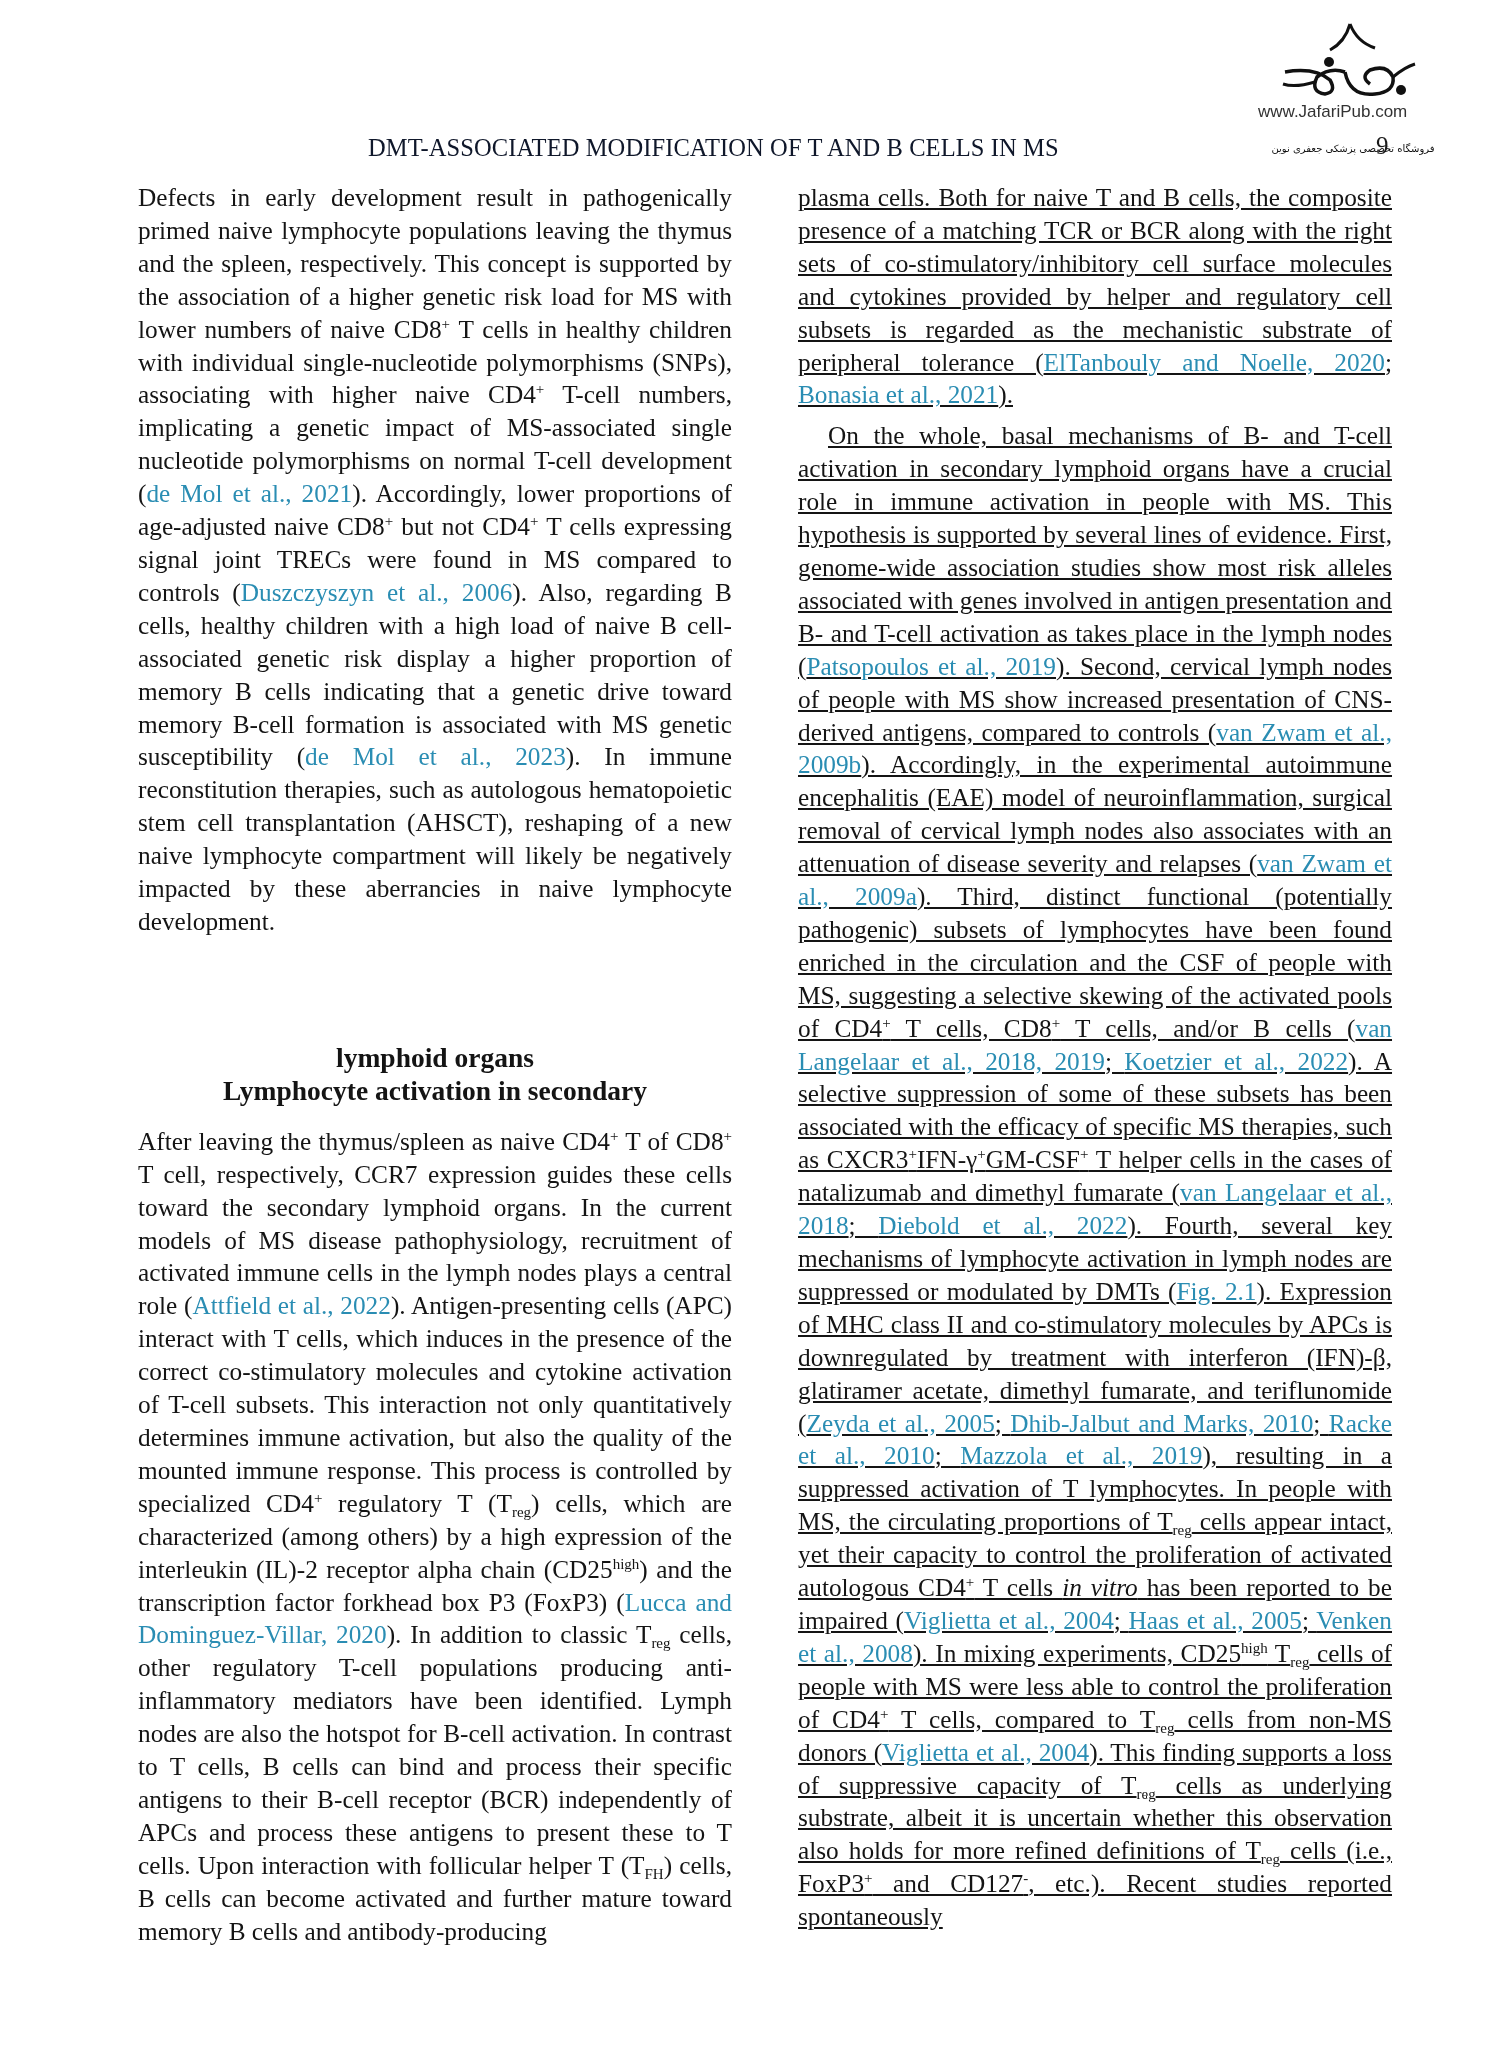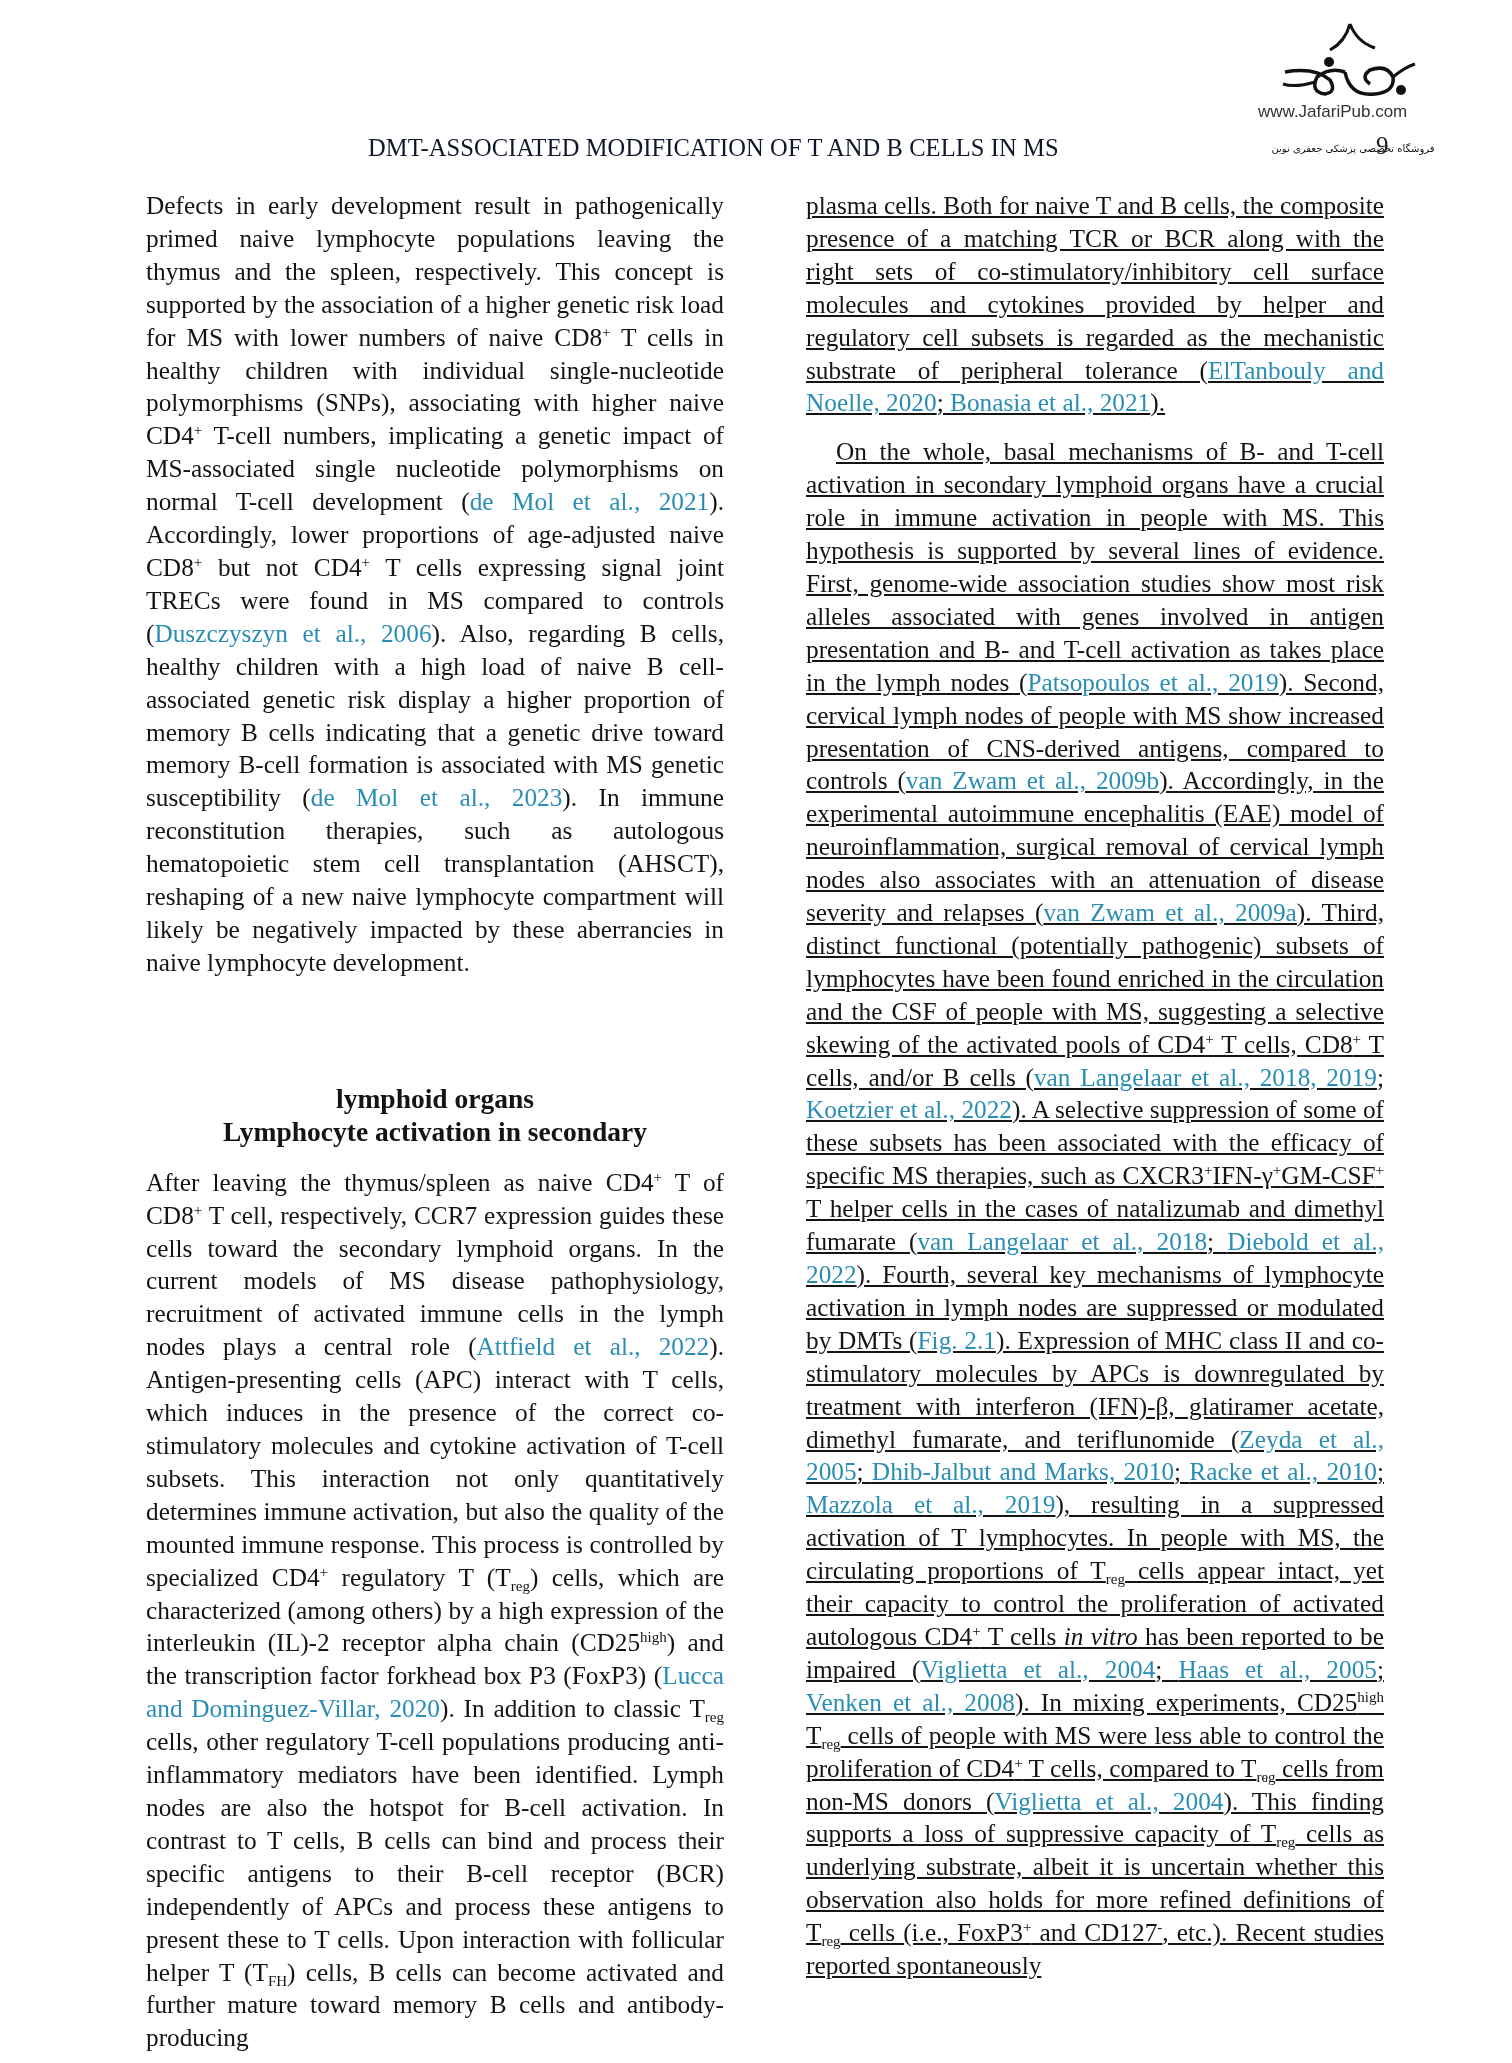--- a/index.html
+++ b/index.html
@@ -20,7 +20,7 @@
   .col { position: absolute; top: 173px; width: 610px; font-size: 25.3px; line-height: 32.9px; }
   .col.left { left: 130px; }
   .col.right { left: 790px; text-decoration: underline; }
-  .col p { margin: 16px; text-align: justify; hyphens: none; }
+  .col p { margin: 8px; text-align: justify; hyphens: none; }
   .col p.indent { text-indent: 30px; }
   .cite { color: #2a8db3; }
   sup { font-size: 15px; line-height: 0; vertical-align: 9px; }

